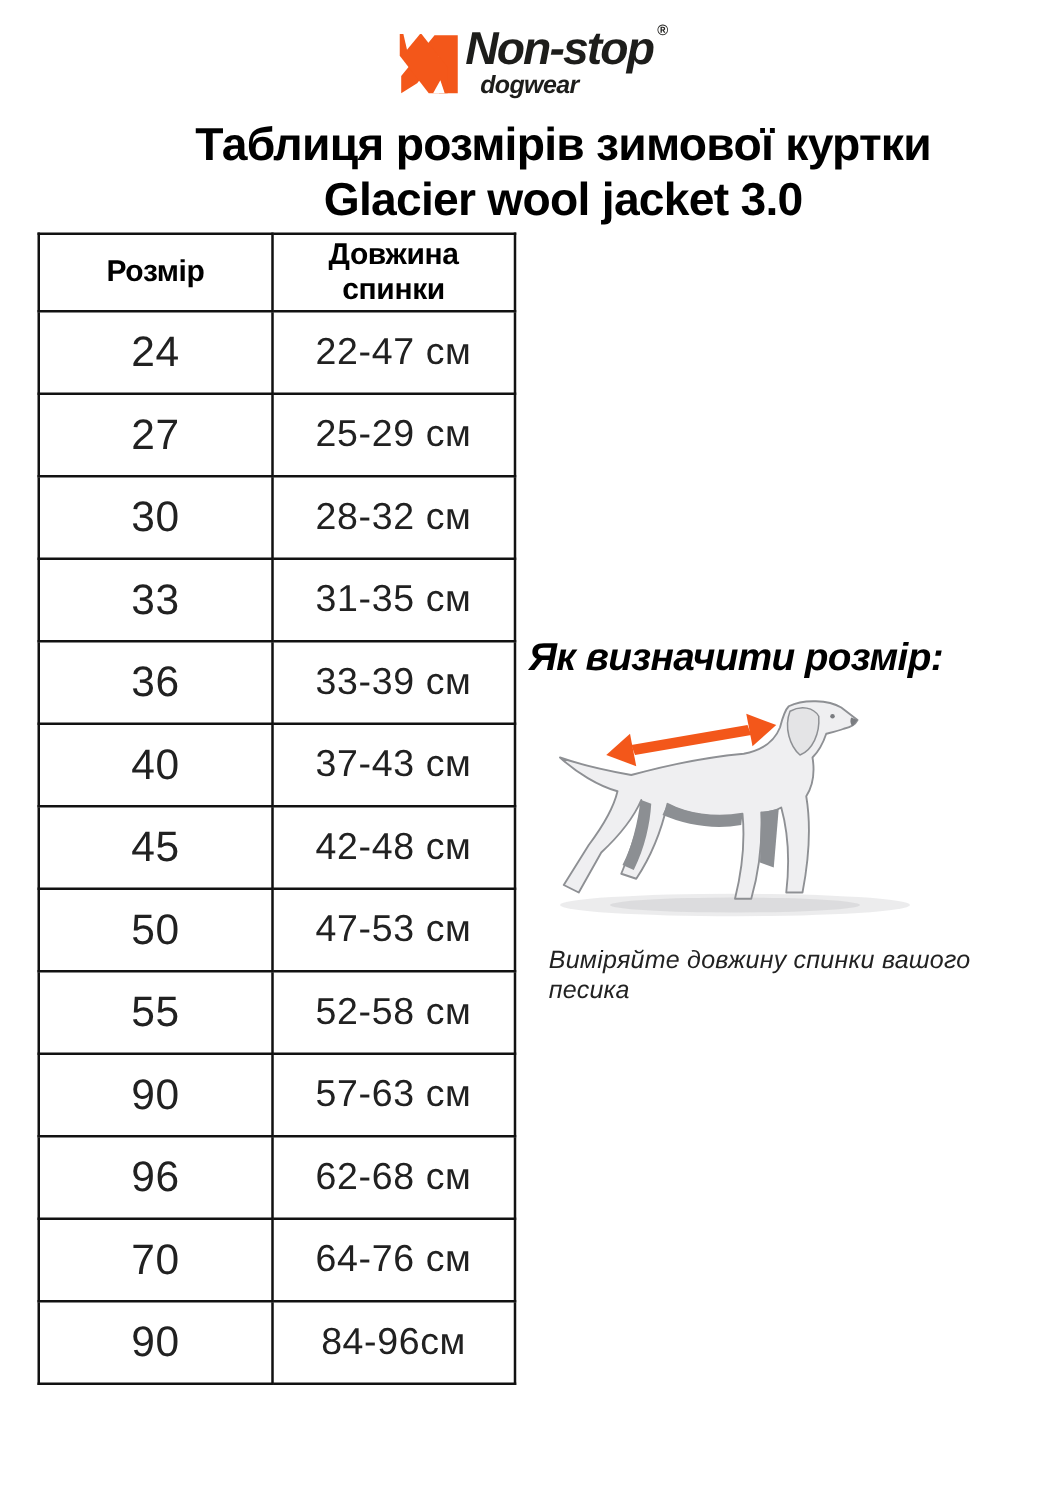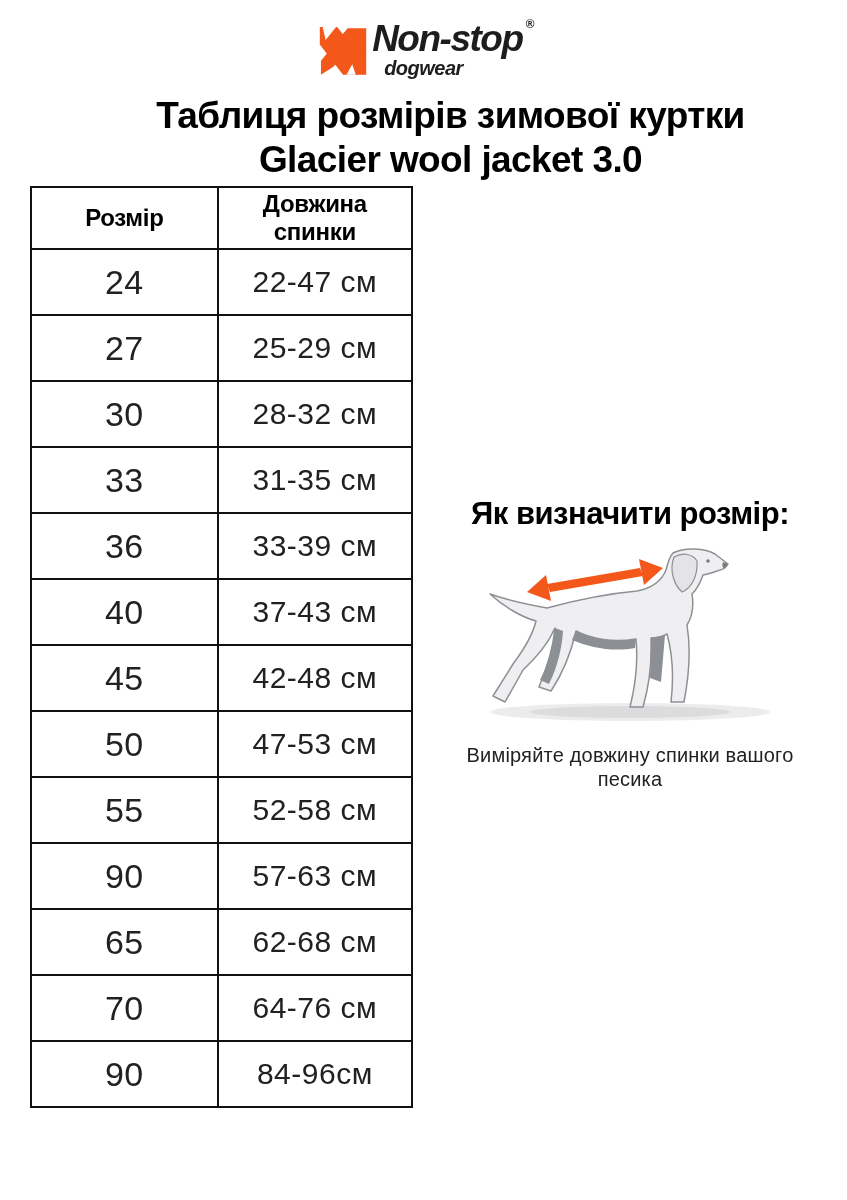--- a/index.html
+++ b/index.html
@@ -44,7 +44,7 @@
   td.len-cell{font-size:30px;letter-spacing:0.5px;}
   col.c1{width:49%;} col.c2{width:51%;}
   
-  .guide{position:absolute;left:423px;top:496px;width:414px;text-align:center;}
+  .guide{position:absolute;left:423px;top:508px;width:414px;text-align:left;font-style:italic;}
   .guide-heading{font-size:31px;font-weight:800;letter-spacing:-0.5px;color:#000;}
   .dog-wrap{margin-top:12px;}
   .guide-caption{

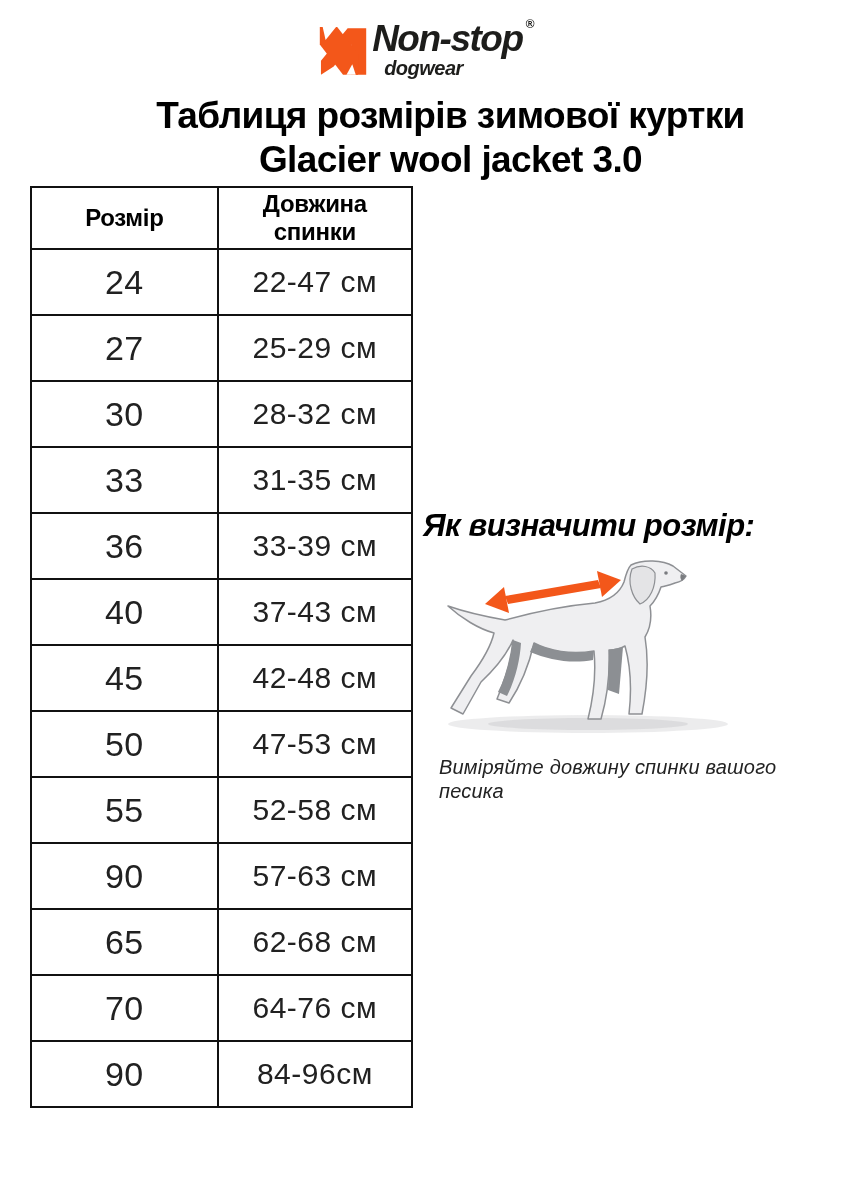--- a/index.html
+++ b/index.html
@@ -133,7 +133,7 @@
         <td class="len-cell">57-63 см</td>
       </tr>
       <tr>
-        <td class="size-cell">65</td>
+        <td class="size-cell">96</td>
         <td class="len-cell">62-68 см</td>
       </tr>
       <tr>

